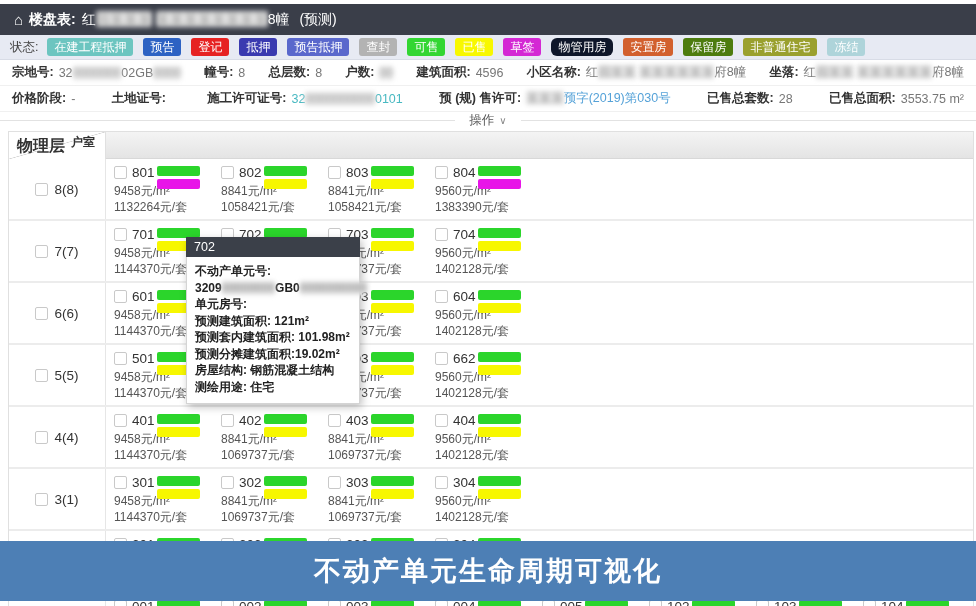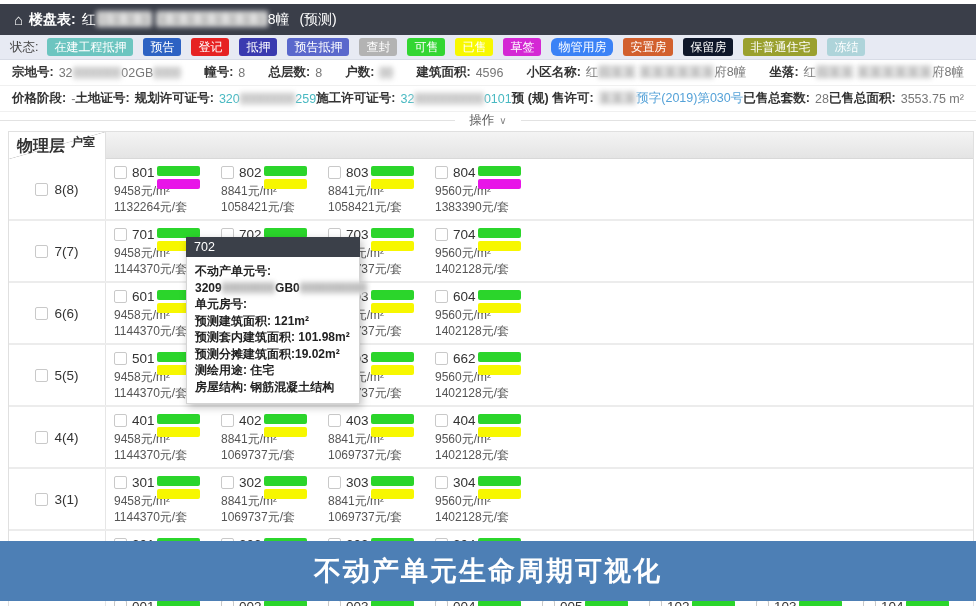--- a/index.html
+++ b/index.html
@@ -94,7 +94,7 @@
         <span class="badge" style="background: rgb(51, 214, 51); color: rgb(255, 255, 255);">可售</span>
         <span class="badge" style="background: rgb(248, 248, 0); color: rgb(255, 255, 255);">已售</span>
         <span class="badge" style="background: rgb(212, 40, 212); color: rgb(255, 255, 255);">草签</span>
-        <span class="badge" style="background: #3b82f6; color: rgb(255, 255, 255); border-radius: 6px;">物管用房</span>
+        <span class="badge" style="background: #0f172a; color: rgb(255, 255, 255); border-radius: 6px;">物管用房</span>
         <span class="badge" style="background: rgb(210, 96, 46); color: rgb(255, 255, 255);">安置房</span>
         <span class="badge" style="background: #0f172a; color: rgb(255, 255, 255);">保留房</span>
         <span class="badge" style="background: rgb(154, 160, 46); color: rgb(255, 255, 255);">非普通住宅</span>

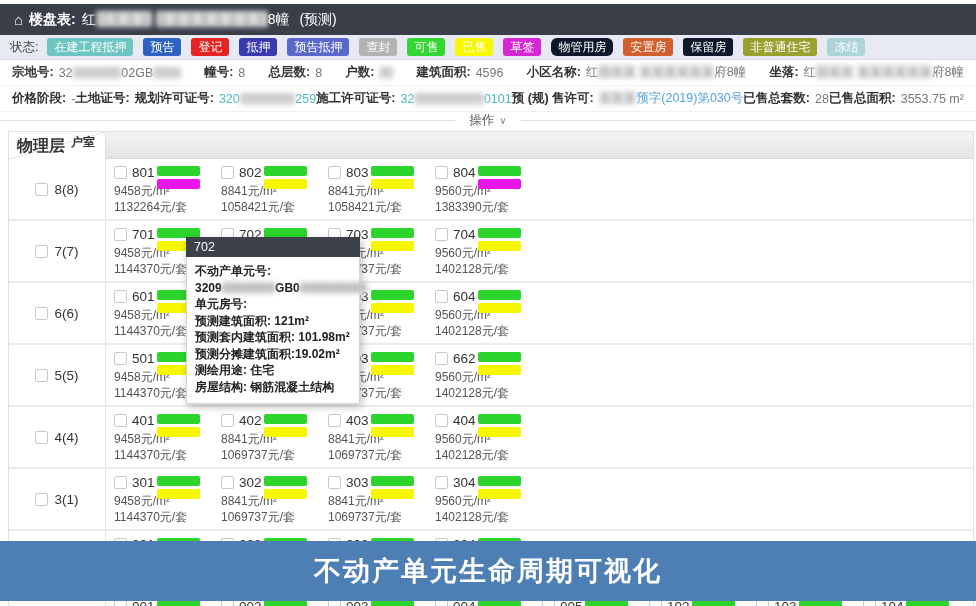--- a/index.html
+++ b/index.html
@@ -96,7 +96,7 @@
         <span class="badge" style="background: rgb(212, 40, 212); color: rgb(255, 255, 255);">草签</span>
         <span class="badge" style="background: #0f172a; color: rgb(255, 255, 255); border-radius: 6px;">物管用房</span>
         <span class="badge" style="background: rgb(210, 96, 46); color: rgb(255, 255, 255);">安置房</span>
-        <span class="badge" style="background: #0f172a; color: rgb(255, 255, 255);">保留房</span>
+        <span class="badge" style="background: #4d7c0f; color: rgb(255, 255, 255);">保留房</span>
         <span class="badge" style="background: rgb(154, 160, 46); color: rgb(255, 255, 255);">非普通住宅</span>
         <span class="badge" style="background: rgb(174, 212, 218); color: rgb(255, 255, 255);">冻结</span>
       </span>

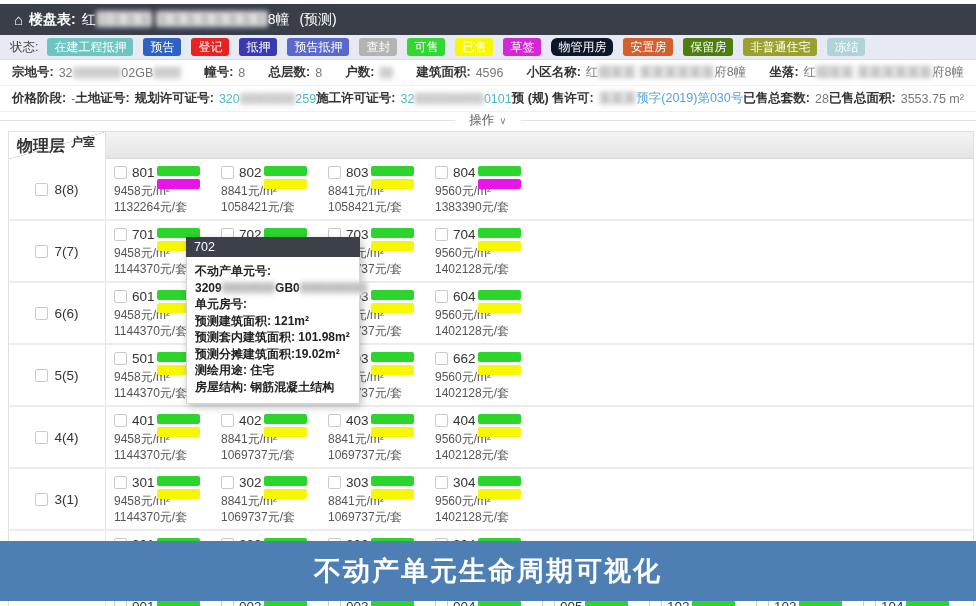--- a/index.html
+++ b/index.html
@@ -142,10 +142,6 @@
         <span class="ival"></span>
       </div>
       <div class="info-item">
-        <span class="ilabel">规划许可证号:</span>
-        <span class="ival" style="color: rgb(73, 185, 194);"><span>320</span><span class="redact">00000000</span><span>259</span></span>
-      </div>
-      <div class="info-item">
         <span class="ilabel">施工许可证号:</span>
         <span class="ival" style="color: rgb(73, 185, 194);"><span>32</span><span class="redact">0000000000</span><span>0101</span></span>
       </div>

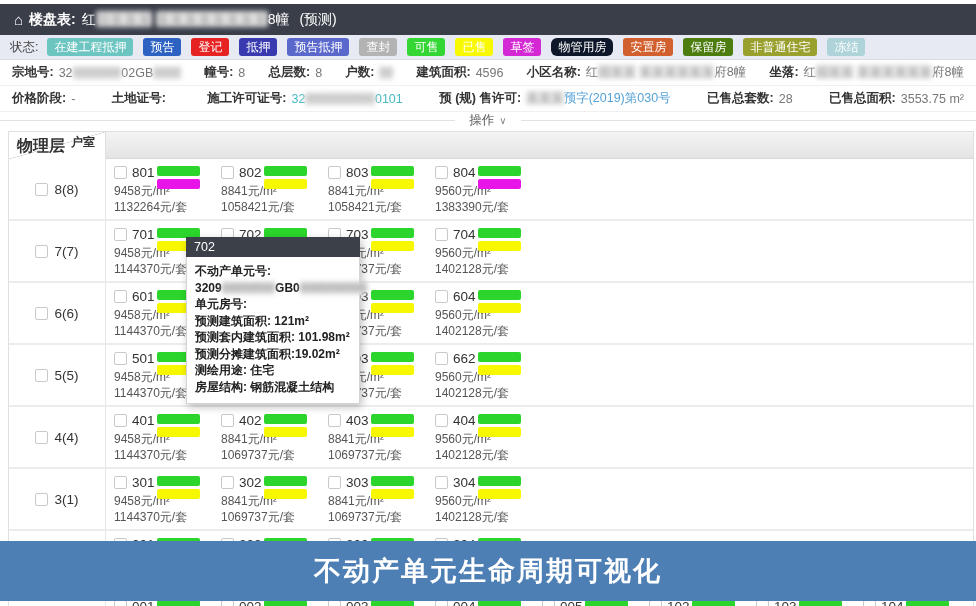--- a/index.html
+++ b/index.html
@@ -674,8 +674,8 @@
         <div class="tline"><span>预测建筑面积:</span><span class="tval"> 121m²</span></div>
         <div class="tline"><span>预测套内建筑面积:</span><span class="tval"> 101.98m²</span></div>
         <div class="tline"><span>预测分摊建筑面积:</span><span class="tval">19.02m²</span></div>
+        <div class="tline"><span>房屋结构:</span><span class="tval"> 钢筋混凝土结构</span></div>
         <div class="tline"><span>测绘用途:</span><span class="tval"> 住宅</span></div>
-        <div class="tline"><span>房屋结构:</span><span class="tval"> 钢筋混凝土结构</span></div>
       </div>
   </div>
 

